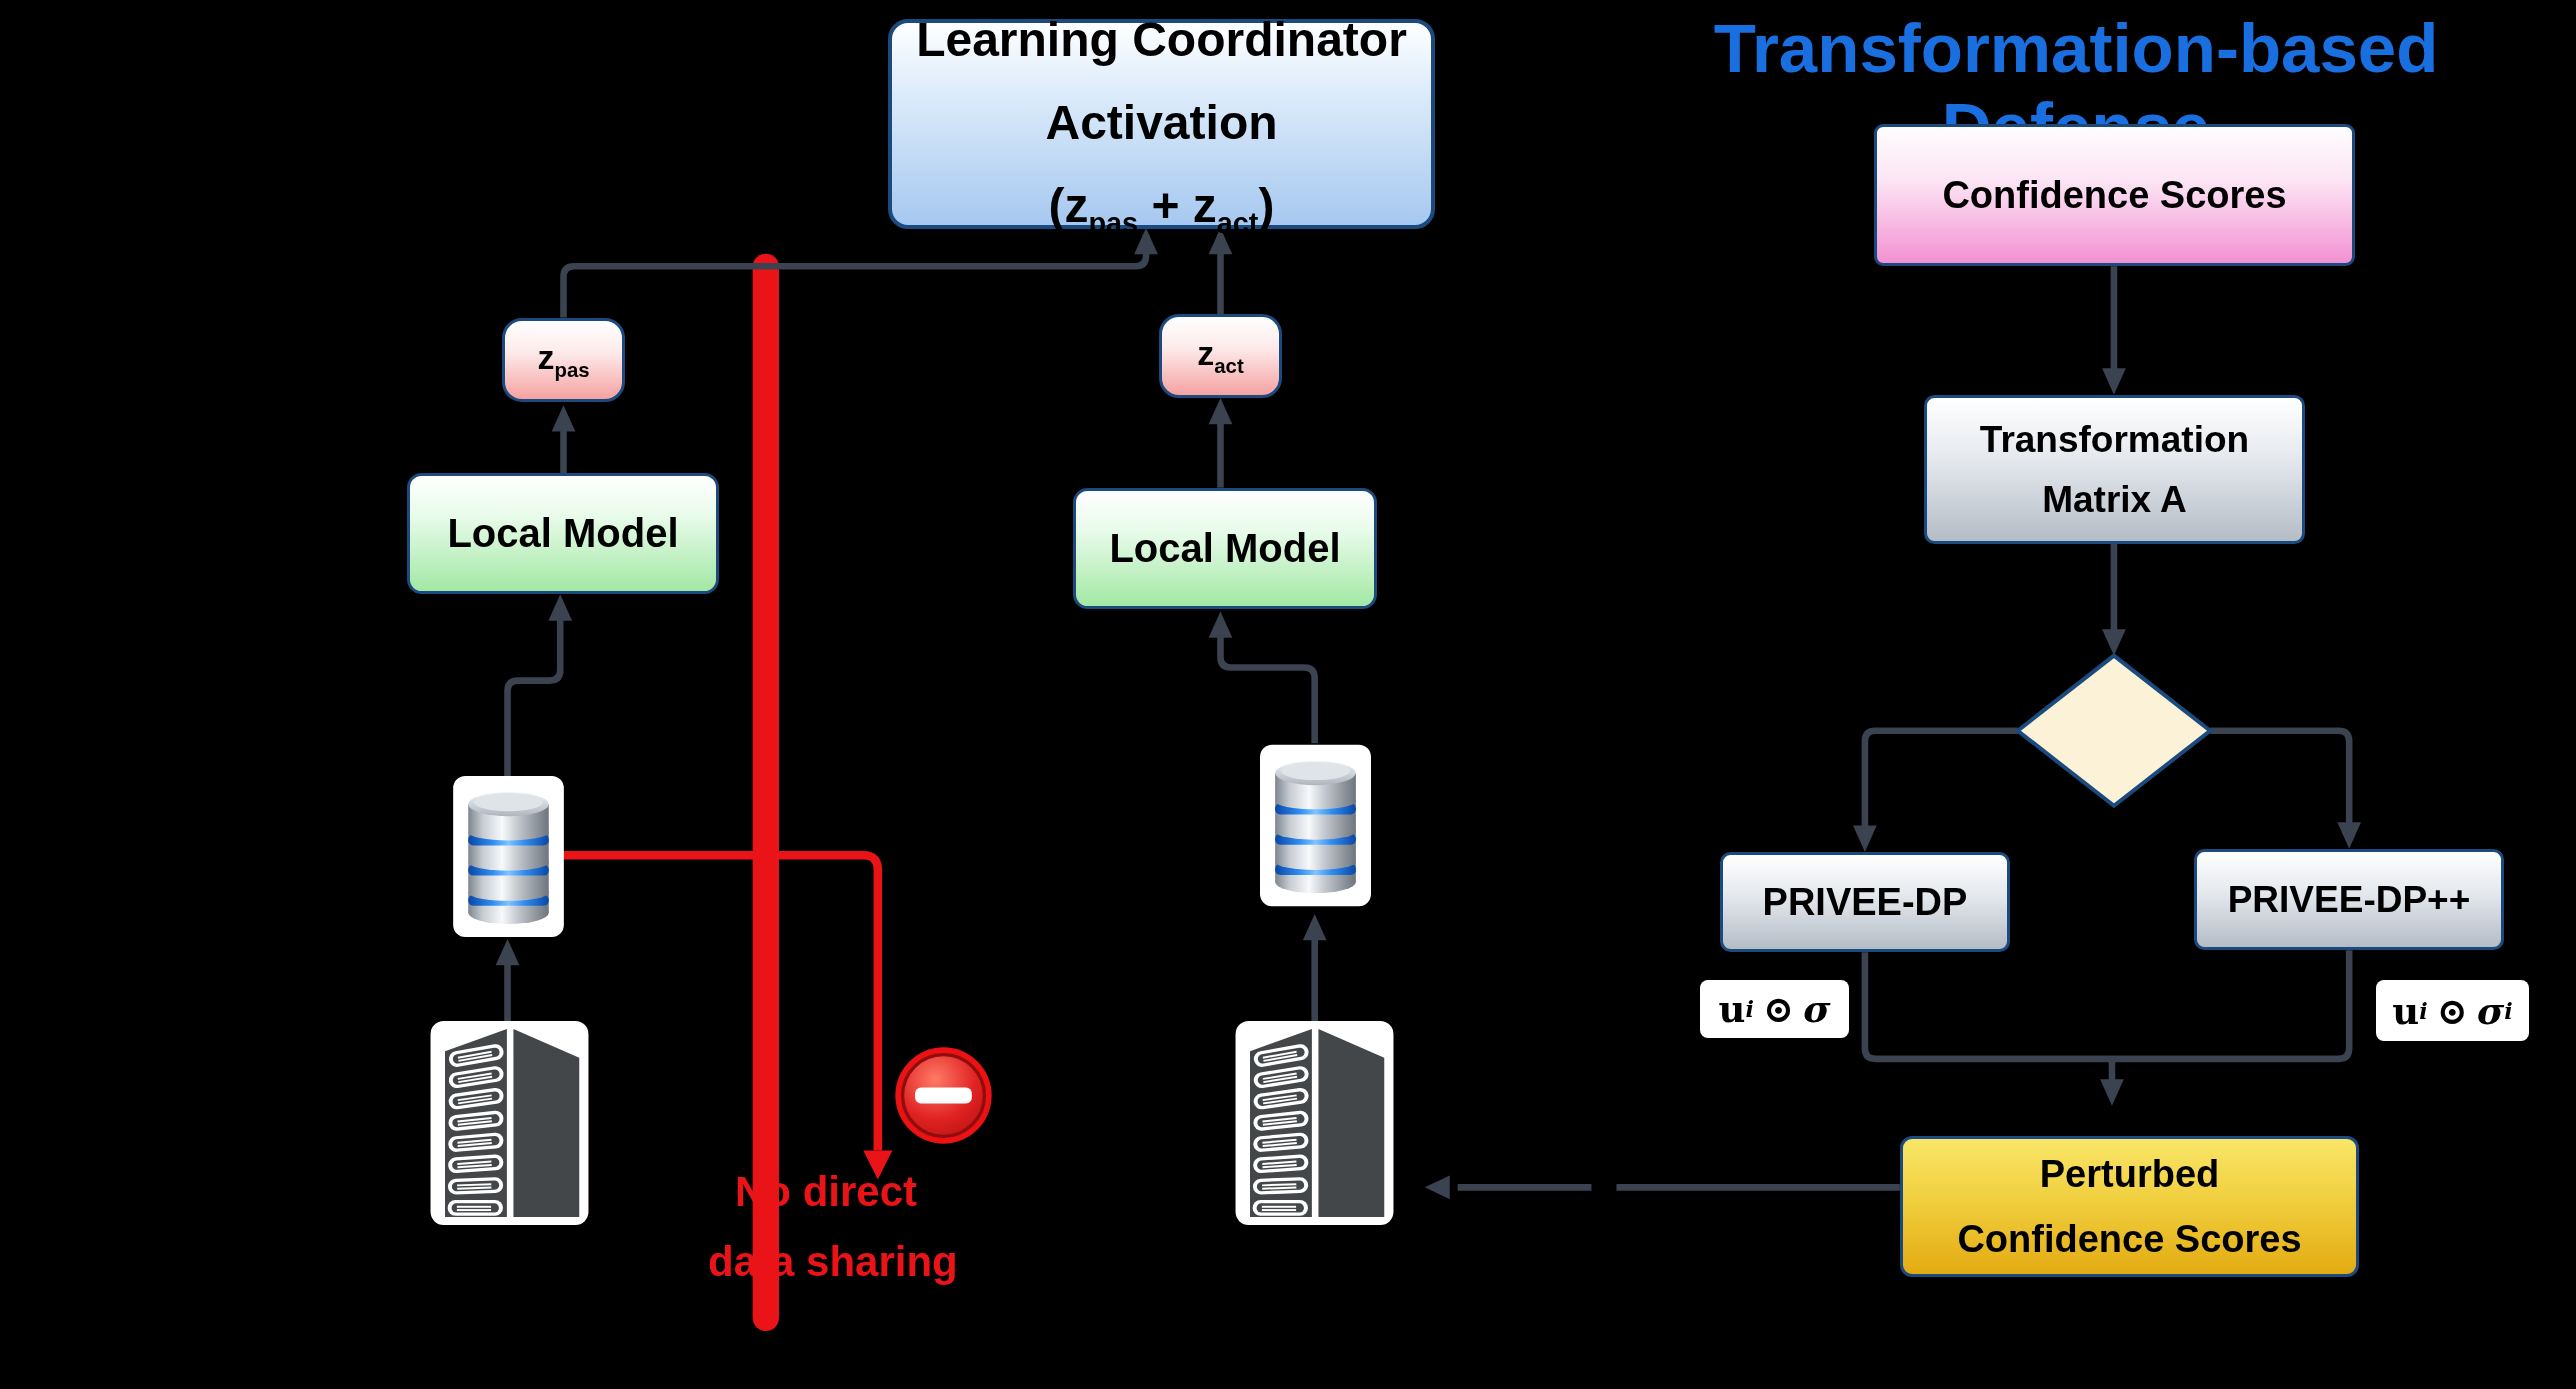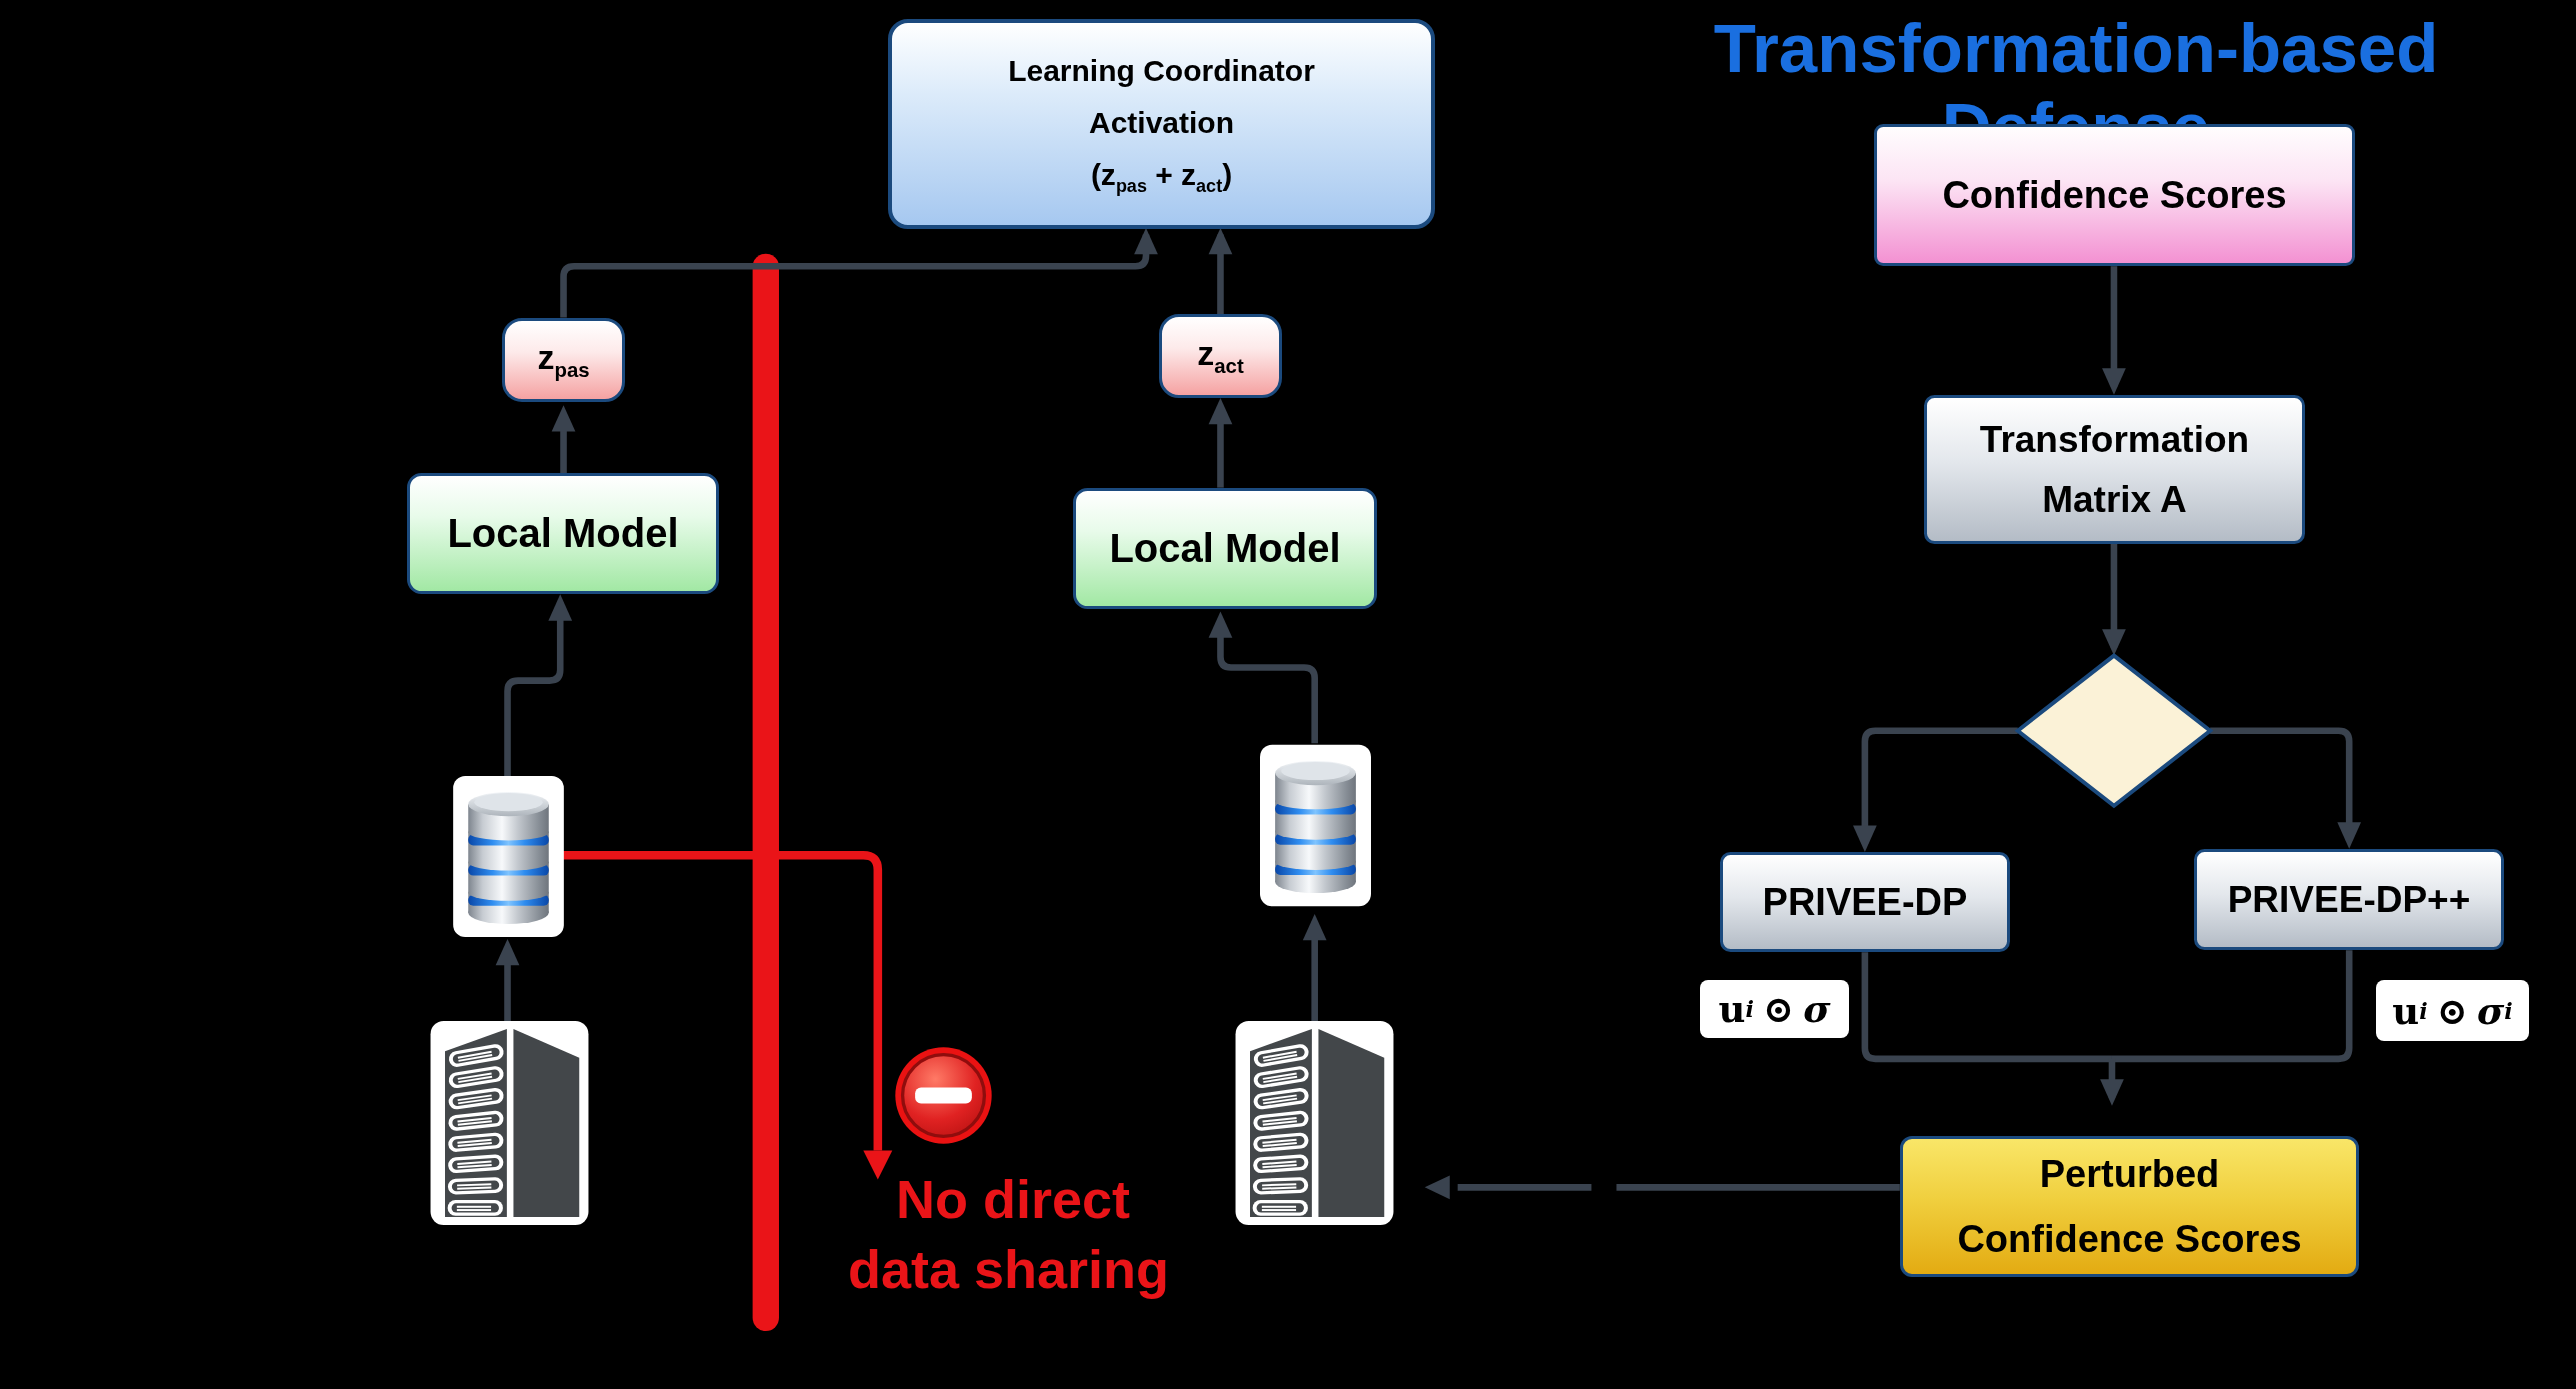--- a/index.html
+++ b/index.html
@@ -9,7 +9,7 @@
   .box{position:absolute;box-sizing:border-box;display:flex;flex-direction:column;
        align-items:center;justify-content:center;text-align:center;
        font-weight:bold;color:#000;border:3.3px solid #1b4a7e;border-radius:13px;}
-  .coord{border-radius:20px;border-width:4px;font-size:30px;line-height:1.72;
+  .coord{border-radius:20px;border-width:4px;font-size:48px;line-height:1.72;
          background:linear-gradient(180deg,#feffff 0%,#dcebfa 35%,#a6c8f0 100%);}
   .zbox{border-radius:20px;font-size:34px;
         background:linear-gradient(180deg,#ffffff 0%,#fdeaea 40%,#f5a2a2 100%);}

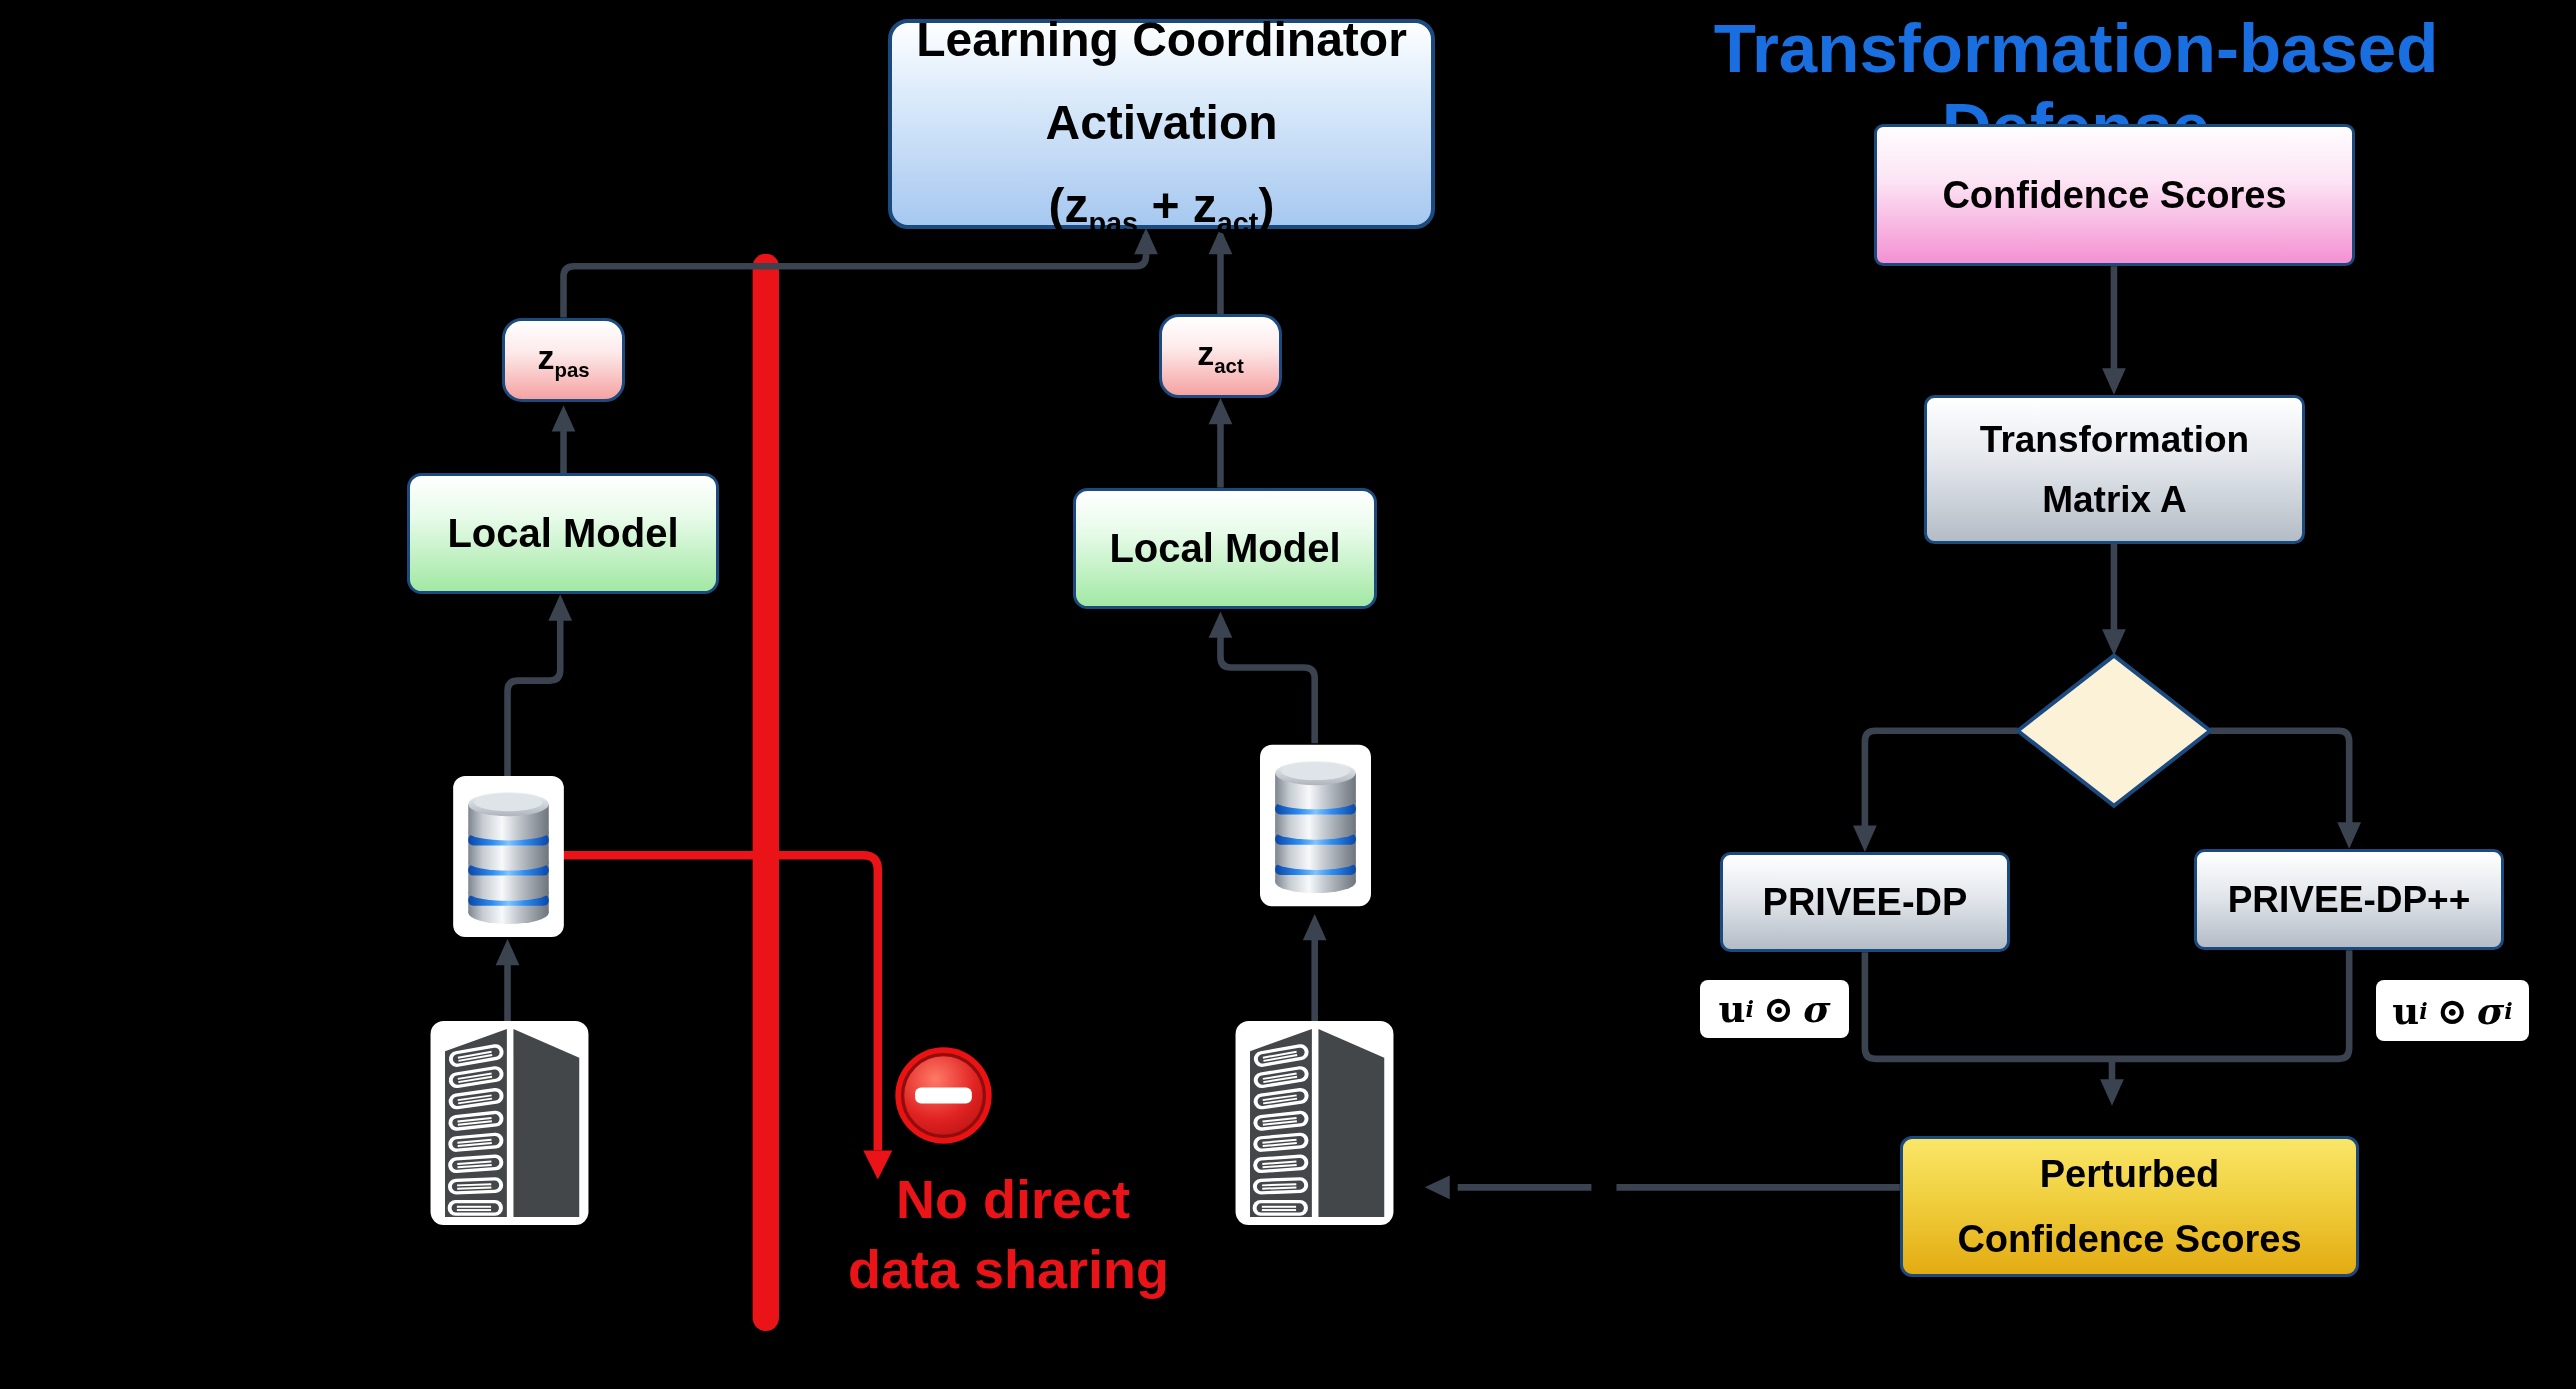--- a/index.html
+++ b/index.html
@@ -28,7 +28,7 @@
   .formula .sg{font-style:italic;}
   .formula sub,.subtxt sub{font-size:0.6em;font-weight:bold;}
   .formula sub{font-style:italic;}
-  .redtext{position:absolute;color:#ea1418;font-weight:bold;font-size:54px;text-align:right;}
+  .redtext{position:absolute;color:#ea1418;font-weight:bold;font-size:42px;text-align:left;}
   .title{position:absolute;left:1575px;top:9.2px;width:1002px;text-align:center;
          font-size:69px;font-weight:bold;color:#1a6fe0;}
   .icon{position:absolute;}

